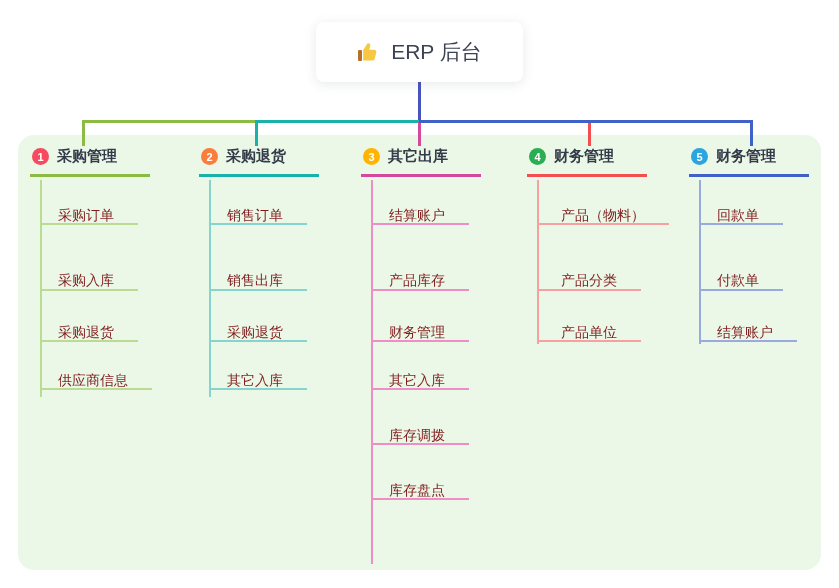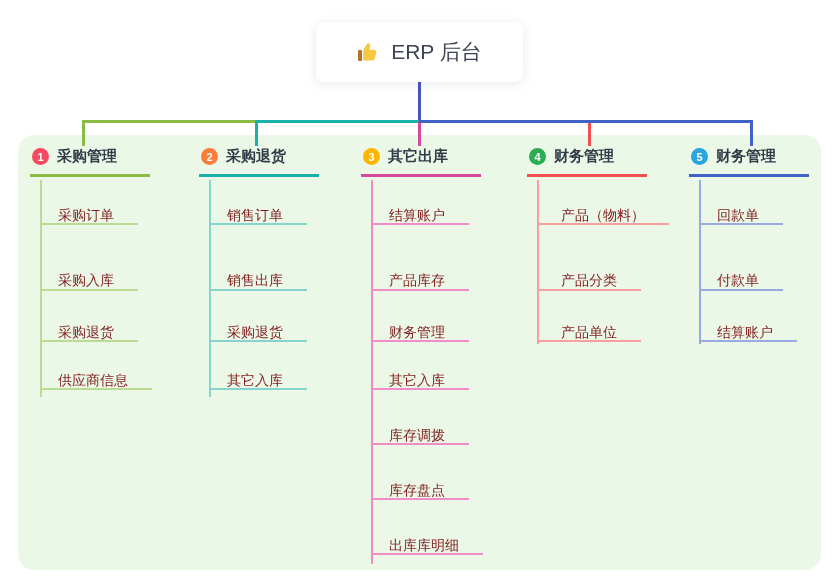--- a/index.html
+++ b/index.html
@@ -137,7 +137,6 @@
   <div class="child ch3 r3">其它入库</div>
   <div class="child ch3 r4">库存调拨</div>
   <div class="child ch3 r5">库存盘点</div>
-  <div class="child ch3 r6">出库库明细</div>
 
   <div class="branch-title c4 t4">
     <span class="badge b4bg">4</span>

